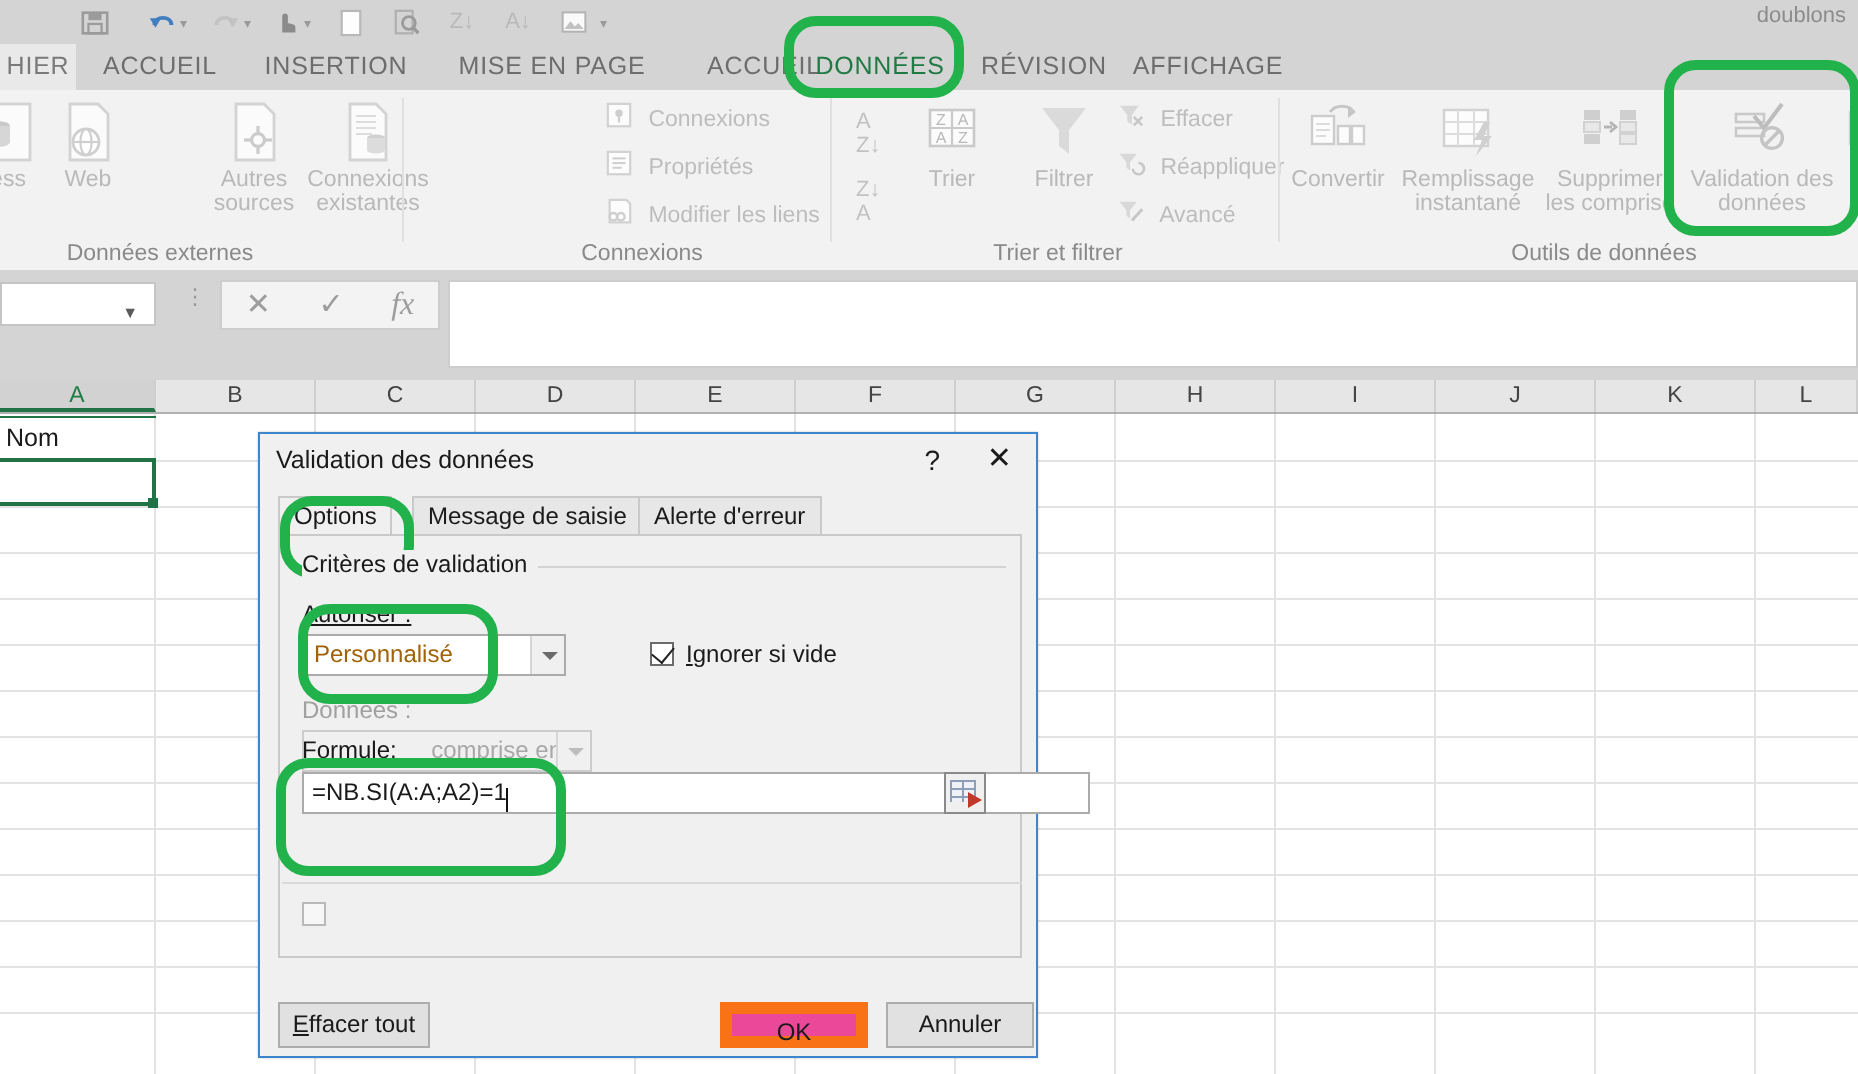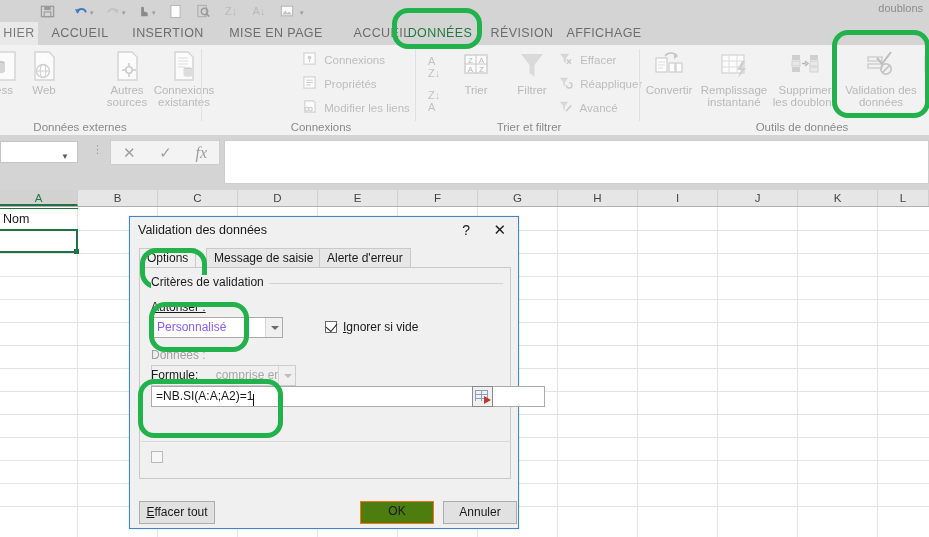--- a/index.html
+++ b/index.html
@@ -466,7 +466,7 @@
           </svg>
       </span>
       <span class="lbl">Supprimer</span>
-      <span class="lbl">les doublons</span>
+      <span class="lbl">les comprise</span>
     </div>
     <div class="bigbtn" style="left:200px;width:78px;">
       <span class="ico">

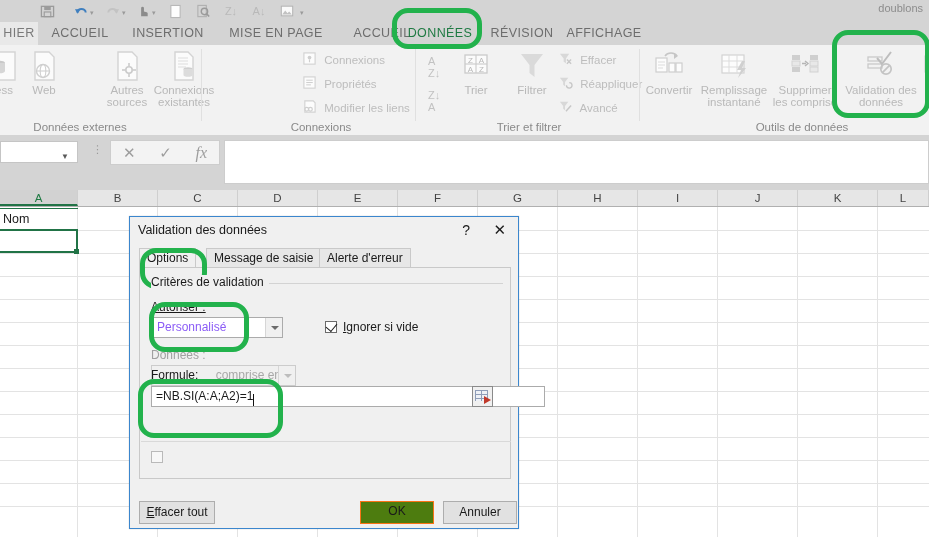--- a/index.html
+++ b/index.html
@@ -141,7 +141,7 @@
 
   .combo{
     position:absolute;height:21px;background:#ffffff;border:1px solid #ababab;
-    box-sizing:border-box;font-size:12px;color:#8b5cf6;line-height:19px;padding-left:5px;
+    box-sizing:border-box;font-size:12px;color:#a16207;line-height:19px;padding-left:5px;
   }
   .combo.dis{background:#f0f0f0;border-color:#cccccc;color:#a8a8a8;}
   .combo .arrowbox{

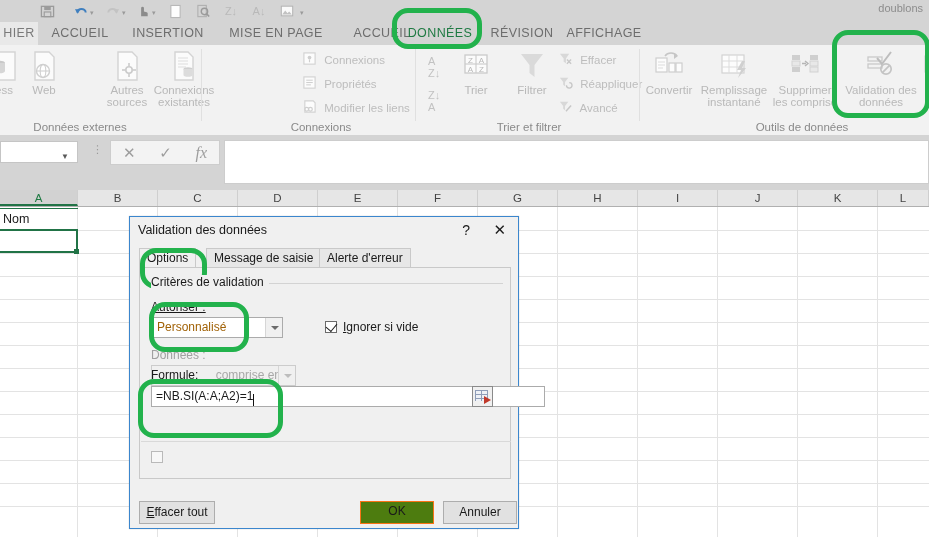--- a/index.html
+++ b/index.html
@@ -201,7 +201,7 @@
     background:#e1e1e1;border:1px solid #adadad;box-sizing:border-box;
     font-size:12px;color:#1a1a1a;
   }
-  .dbtn.def{border:1px solid #f97316;background:#4d7c0f;line-height:19px;}
+  .dbtn.def{border:6px solid #f97316;background:#ec4899;line-height:19px;}
 
   
   .ann{position:absolute;border:5px solid #22b24c;border-radius:50%/50%;pointer-events:none;}

